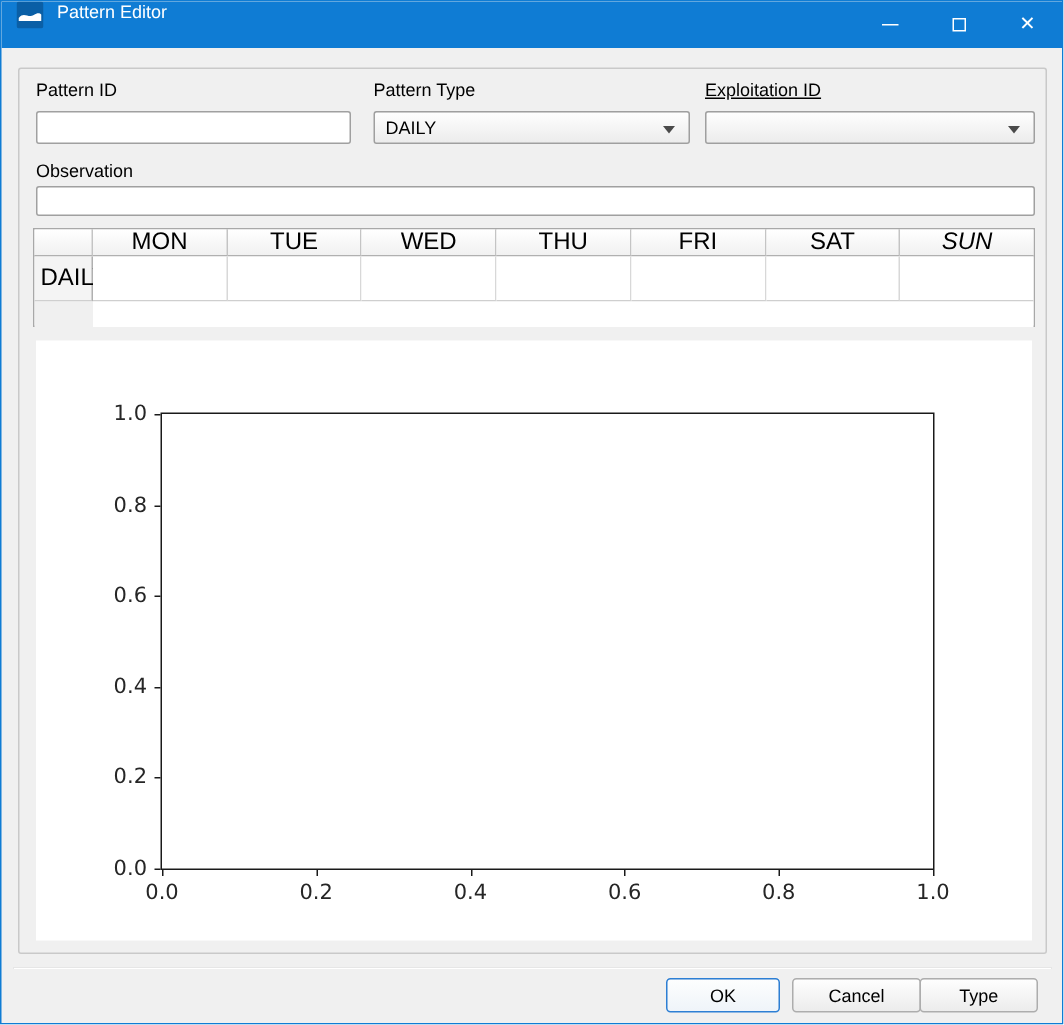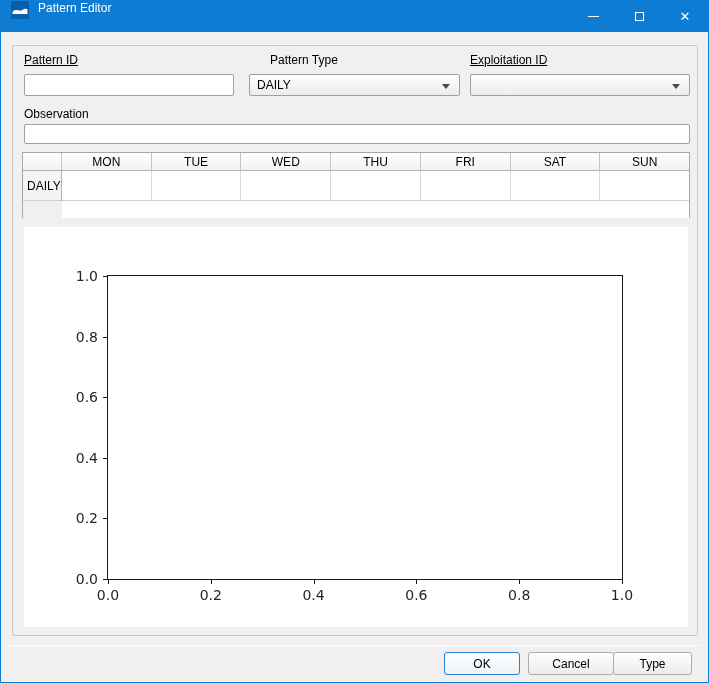--- a/index.html
+++ b/index.html
@@ -150,7 +150,7 @@
 
   <div class="main-frame">
 
-    <span class="field-label" style="left:11px; top:7px;text-decoration:underline;">Pattern ID</span>
+    <span class="field-label" style="left:11px; top:7px;">Pattern ID</span>
     <span class="field-label" style="left:236px; top:7px;margin-left:21px;">Pattern Type</span>
     <span class="field-label" style="left:457px; top:7px;text-decoration:underline;">Exploitation ID</span>
 

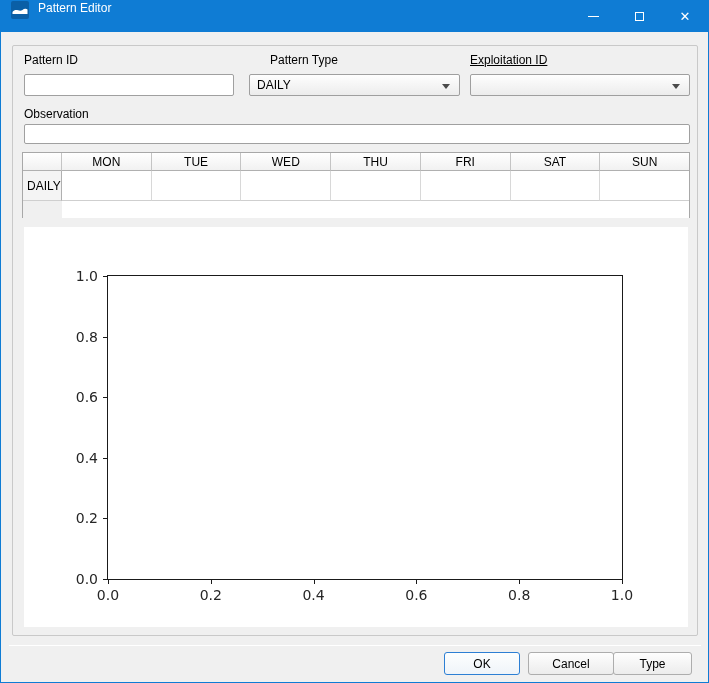--- a/index.html
+++ b/index.html
@@ -151,7 +151,7 @@
   <div class="main-frame">
 
     <span class="field-label" style="left:11px; top:7px;">Pattern ID</span>
-    <span class="field-label" style="left:236px; top:7px;margin-left:21px;">Pattern Type</span>
+    <span class="field-label" style="left:236px; top:7px;">Pattern Type</span>
     <span class="field-label" style="left:457px; top:7px;text-decoration:underline;">Exploitation ID</span>
 
     <input class="text-input" style="left: 11px; top: 28px; width: 210px;" value="">

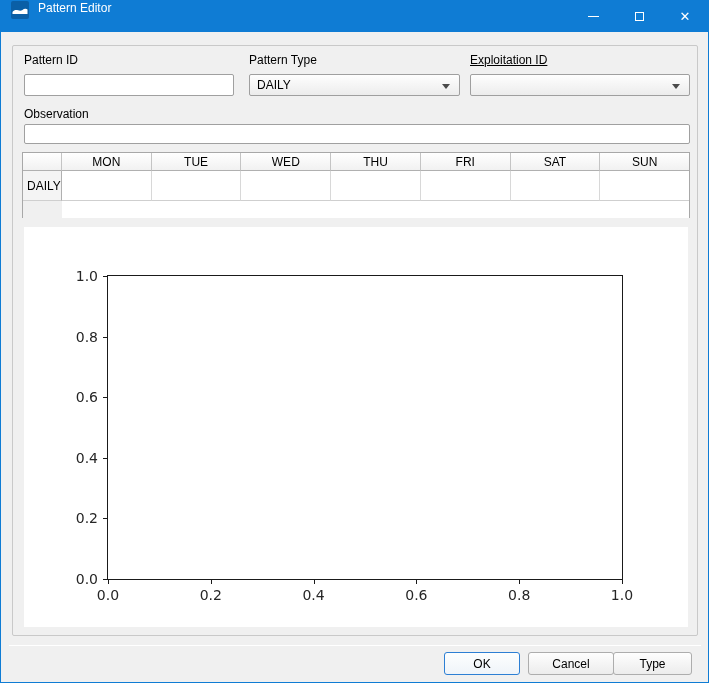--- a/index.html
+++ b/index.html
@@ -55,7 +55,7 @@
   
   .week-table {
     position:absolute; left:9px; top:106px; width:668px; height:66px;
-    background:#ffffff; border:1px solid #a8a8a8; font-size:12px;
+    background:#ffffff; border:1px solid #a8a8a8; font-size:16px;
   }
   .wt-row { display:flex; }
   .wt-head { height:18px; }

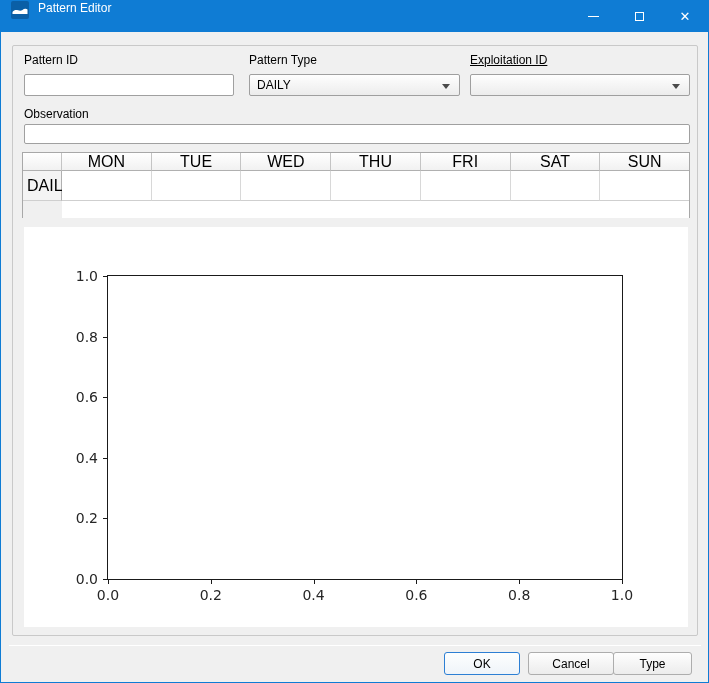--- a/index.html
+++ b/index.html
@@ -70,7 +70,7 @@
     border-right:1px solid #c4c4c4; border-bottom:1px solid #b0b0b0;
     color:#000000;
   }
-  .wt-colhead:last-child { border-right:none; }
+  .wt-colhead:last-child { border-right:none;font-style:italic; }
   .wt-data { height:30px; }
   .wt-rowhead {
     width:39px; flex:0 0 39px; display:flex; align-items:center;

